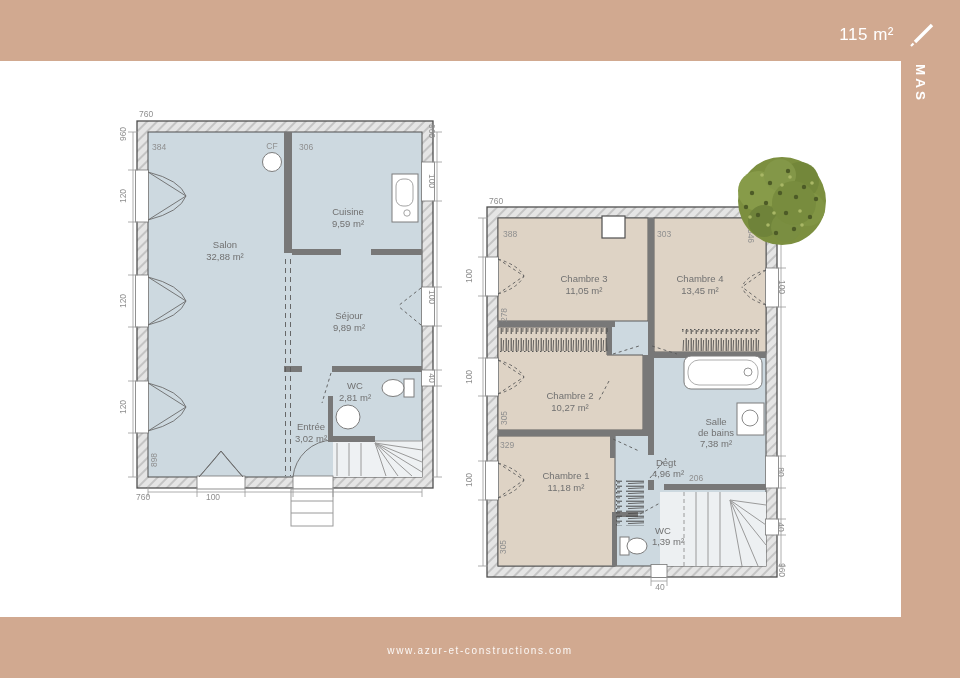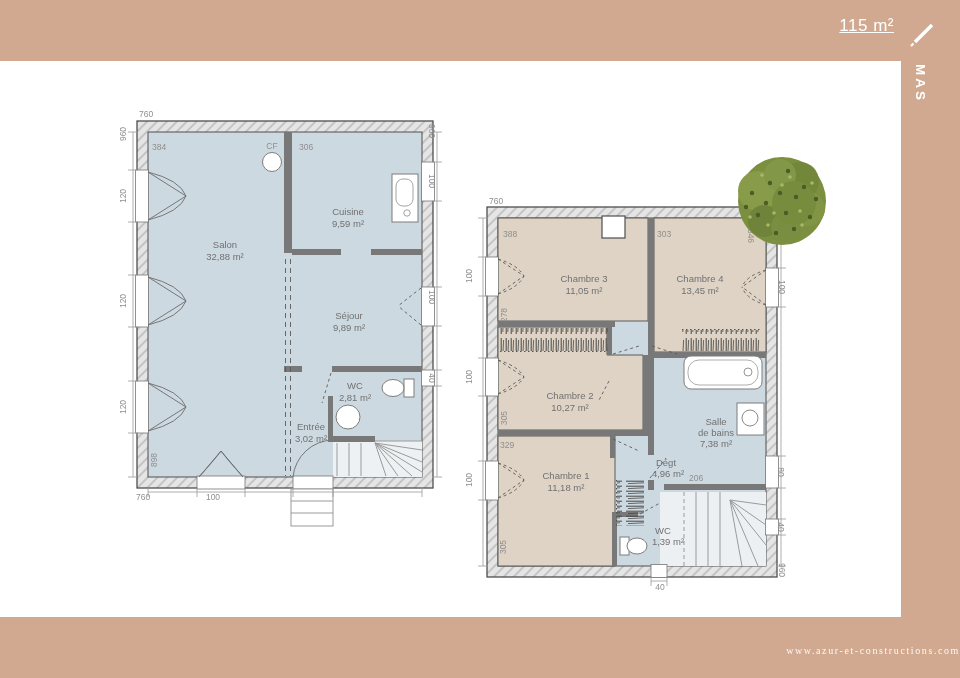--- a/index.html
+++ b/index.html
@@ -9,7 +9,7 @@
   #band-top{left:0;top:0;width:960px;height:61px;}
   #band-right{right:0;top:0;width:59px;height:678px;}
   #band-bottom{left:0;bottom:0;width:960px;height:61px;}
-  .area-label{position:absolute;top:16px;right:66px;color:#ffffff;font-size:17px;letter-spacing:.5px;text-decoration:underline;}
+  .area-label{position:absolute;top:25px;right:66px;color:#ffffff;font-size:17px;letter-spacing:.5px;}
   .brand{position:absolute;left:913px;top:64px;color:#ffffff;font-size:13.5px;font-weight:600;
          letter-spacing:3px;writing-mode:vertical-rl;}
   .website{position:absolute;left:0;right:0;top:645px;text-align:right;color:rgba(255,255,255,.92);

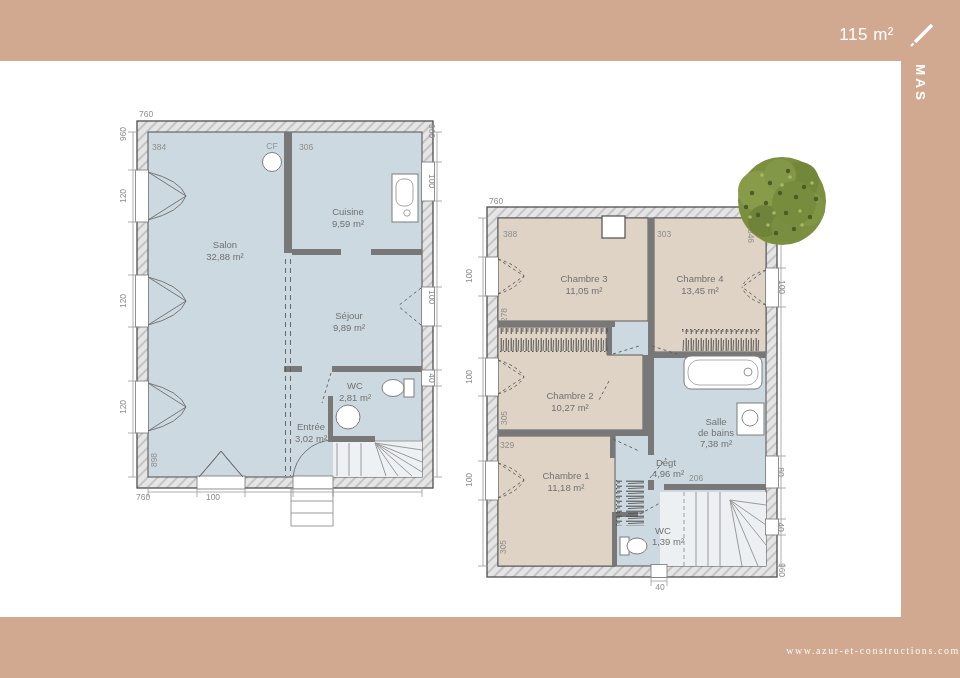--- a/index.html
+++ b/index.html
@@ -12,8 +12,8 @@
   .area-label{position:absolute;top:25px;right:66px;color:#ffffff;font-size:17px;letter-spacing:.5px;}
   .brand{position:absolute;left:913px;top:64px;color:#ffffff;font-size:13.5px;font-weight:600;
          letter-spacing:3px;writing-mode:vertical-rl;}
-  .website{position:absolute;left:0;right:0;top:645px;text-align:right;color:rgba(255,255,255,.92);
-           font-size:10px;letter-spacing:1.6px;font-family:Liberation Serif, serif;}
+  .website{position:absolute;left:0;right:0;top:645px;text-align:center;color:rgba(255,255,255,.92);
+           font-size:10px;letter-spacing:1.6px;}
   #pencil{position:absolute;left:908px;top:20px;}
   #plans{position:absolute;left:0;top:0;}
   text{font-family:"Liberation Sans","DejaVu Sans",sans-serif;}

